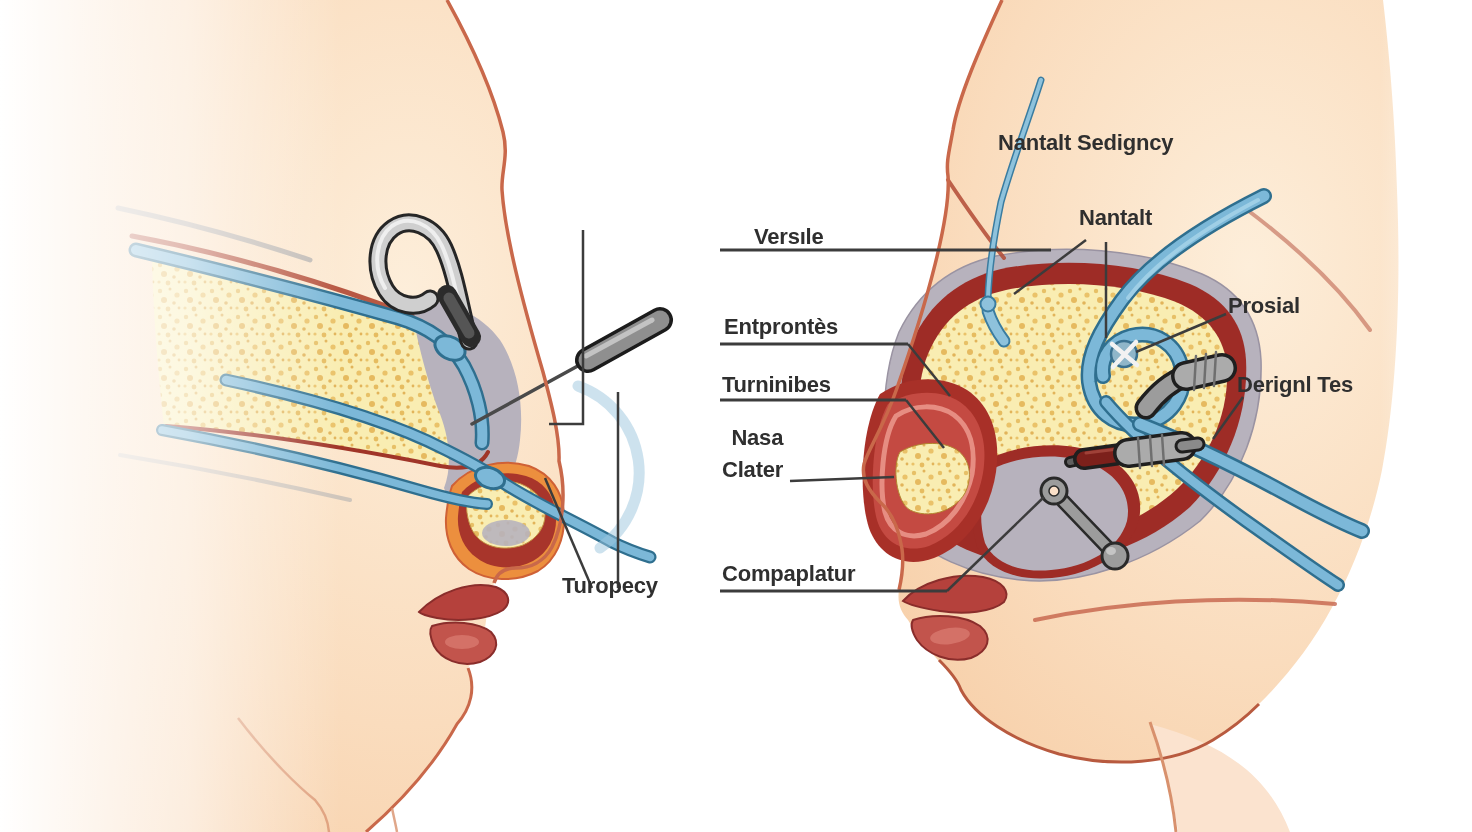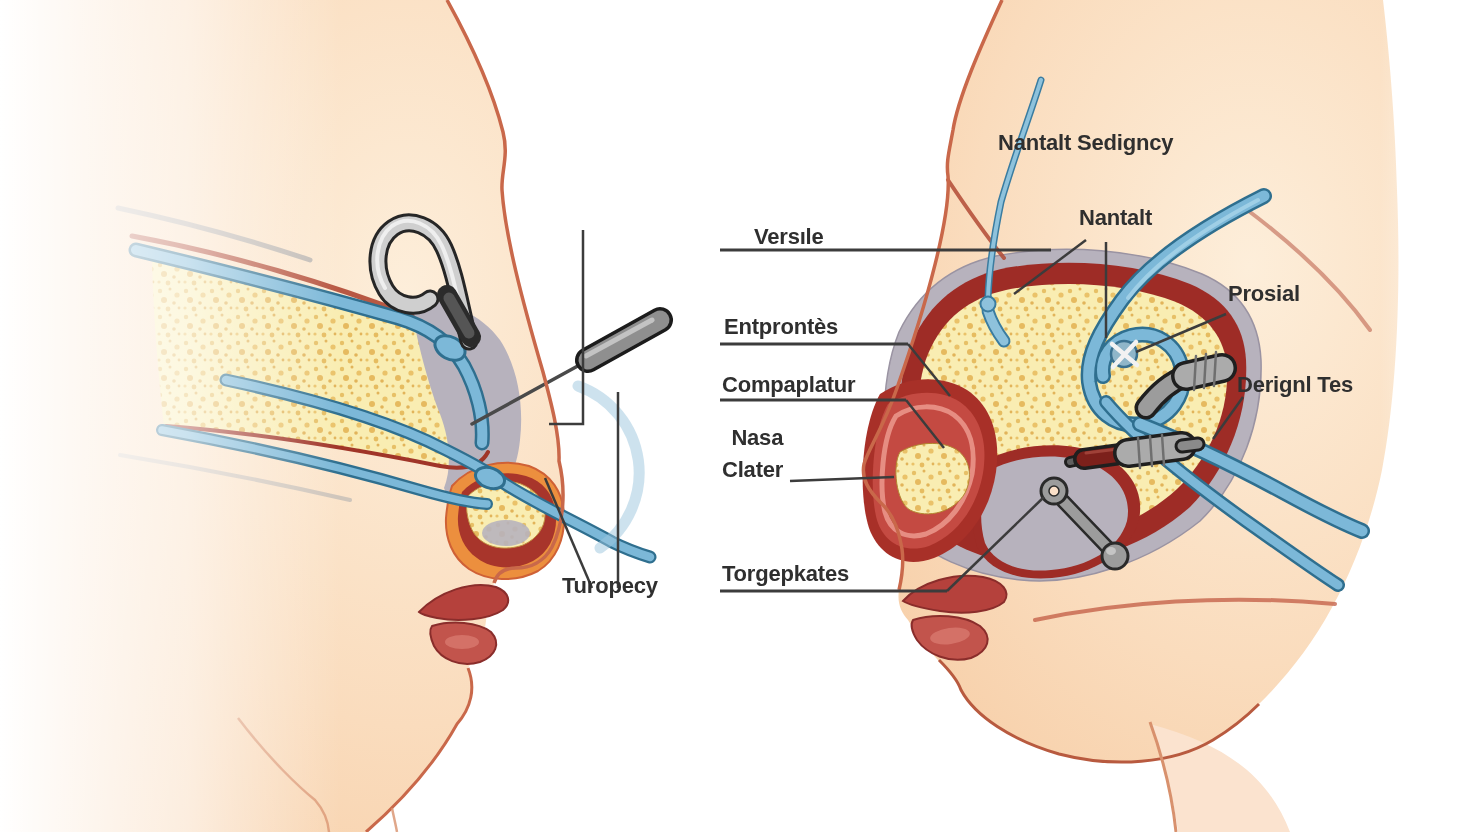--- a/index.html
+++ b/index.html
@@ -239,7 +239,7 @@
 
 <div class="lbl" style="left:998px;top:129px">Nantalt Sedigncy</div>
 <div class="lbl" style="left:1079px;top:204px">Nantalt</div>
-<div class="lbl" style="left:1228px;top:280px">Prosial</div>
+<div class="lbl" style="left:1228px;top:292px">Prosial</div>
 <div class="lbl" style="left:1237px;top:371px">Derignl Tes</div>
 
 <div class="lbl" style="left:754px;top:223px">Versıle</div>

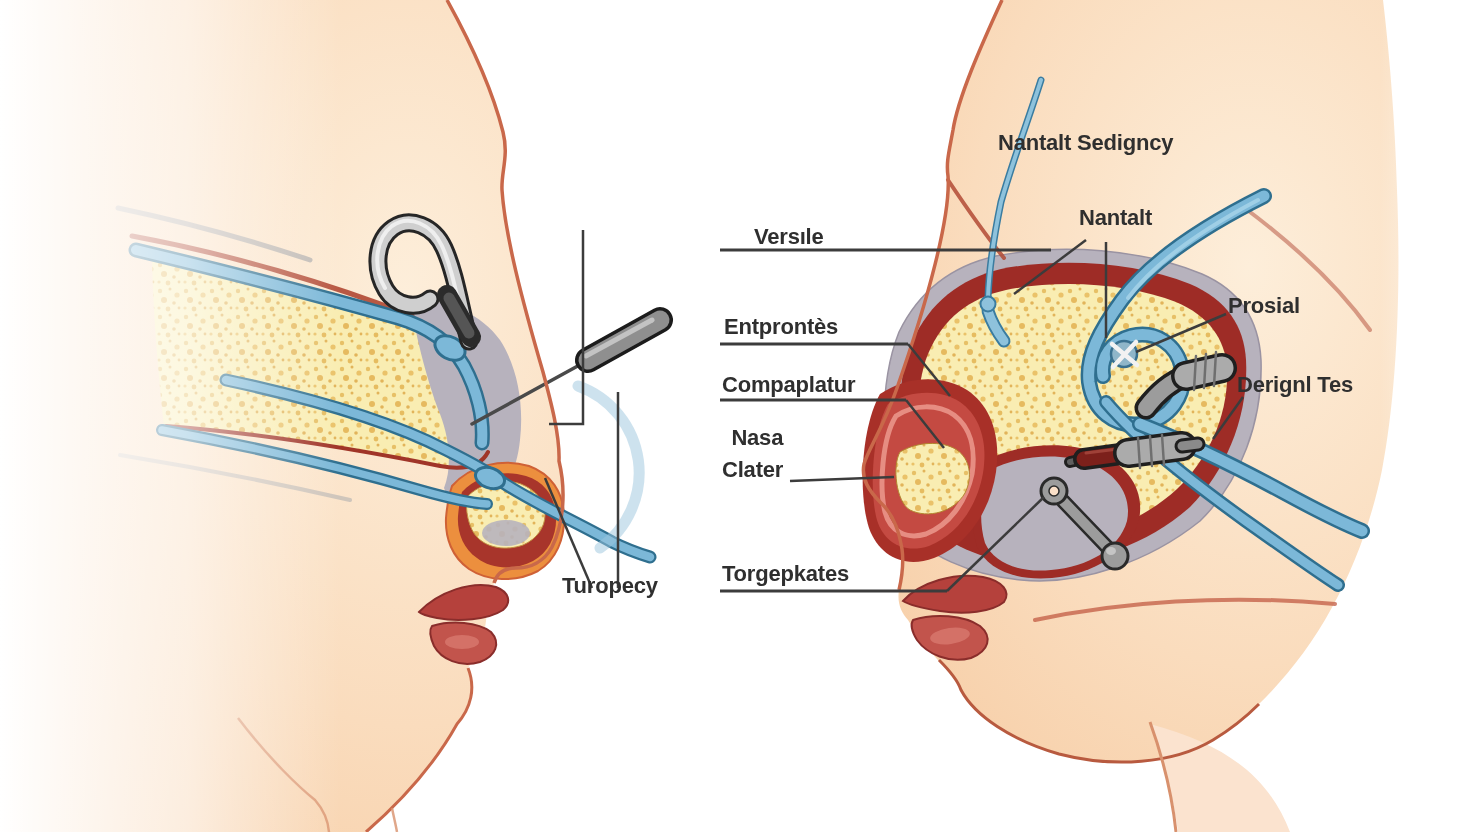--- a/index.html
+++ b/index.html
@@ -244,7 +244,7 @@
 
 <div class="lbl" style="left:754px;top:223px">Versıle</div>
 <div class="lbl" style="left:724px;top:313px">Entprontès</div>
-<div class="lbl" style="left:722px;top:371px">Compaplatur</div>
+<div class="lbl" style="left:722px;top:371px">Turninibes</div>
 <div class="lbl two" style="left:722px;top:422px;line-height:32px">Nasa
 Clater</div>
 <div class="lbl" style="left:722px;top:560px">Torgepkates</div>

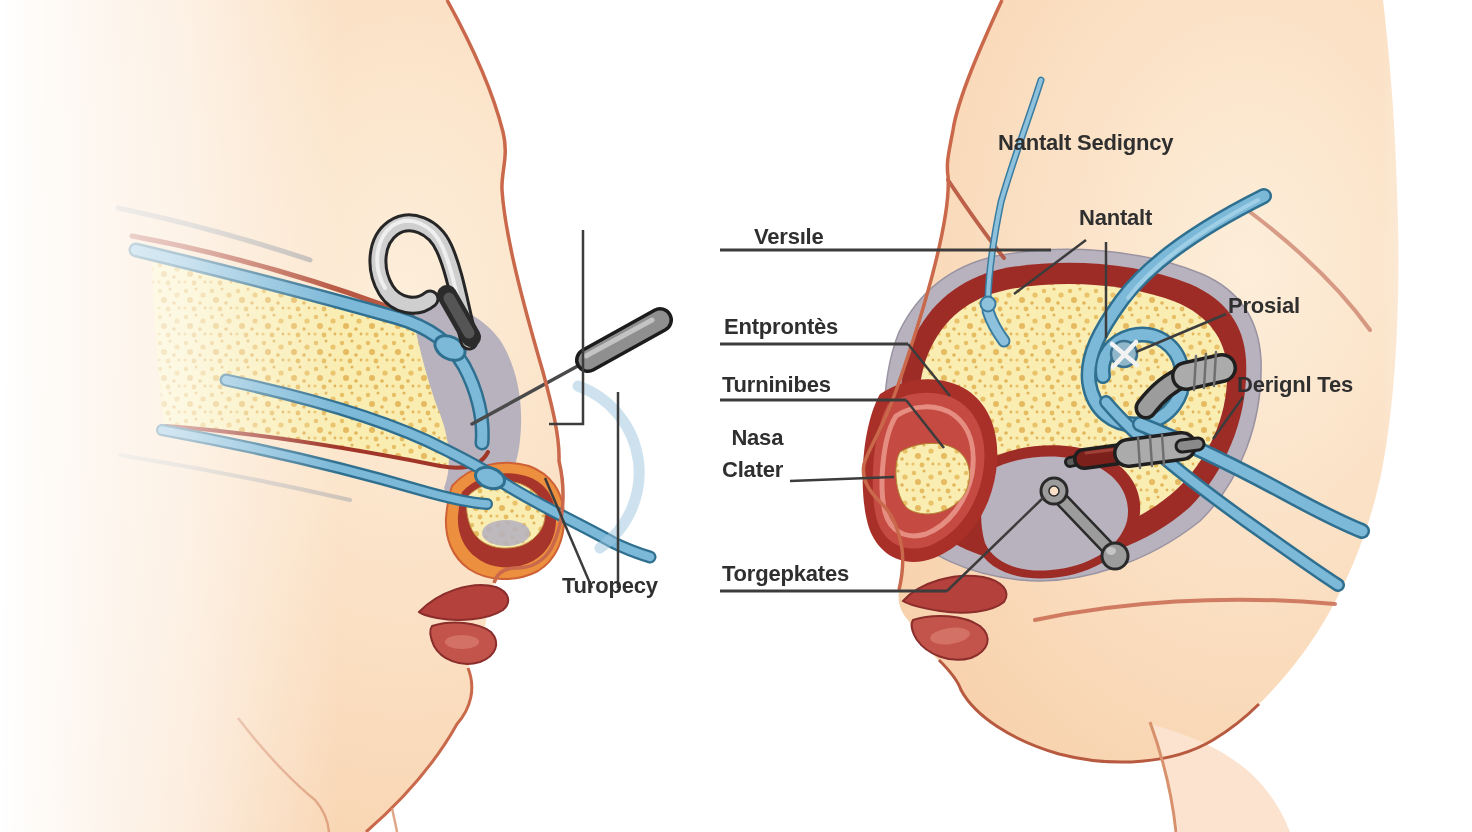--- a/index.html
+++ b/index.html
@@ -247,7 +247,7 @@
 <div class="lbl" style="left:722px;top:371px">Turninibes</div>
 <div class="lbl two" style="left:722px;top:422px;line-height:32px">Nasa
 Clater</div>
-<div class="lbl" style="left:722px;top:560px">Torgepkates</div>
+<div class="lbl" style="left:722px;top:560px">Compaplatur</div>
 
 </div>
 

